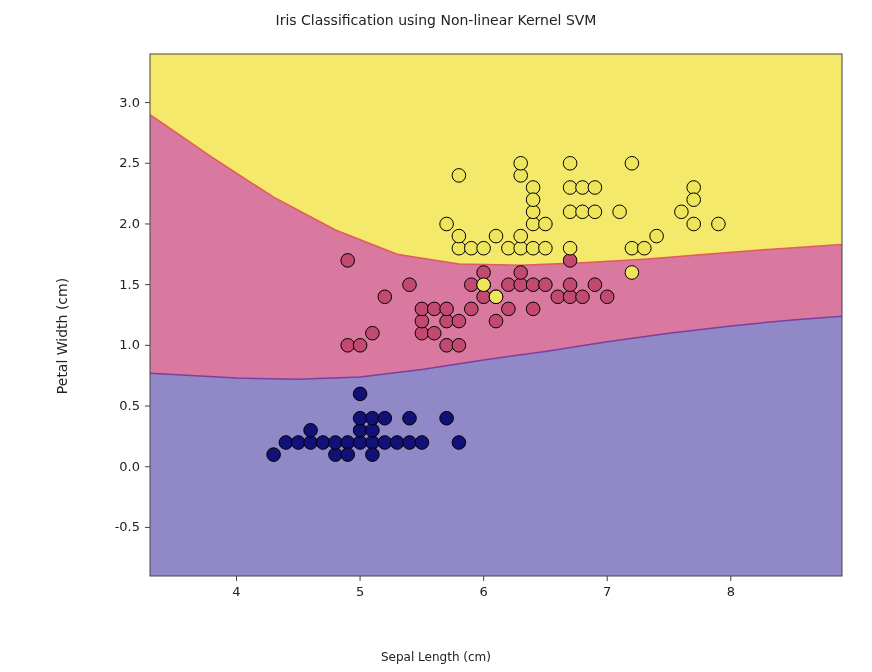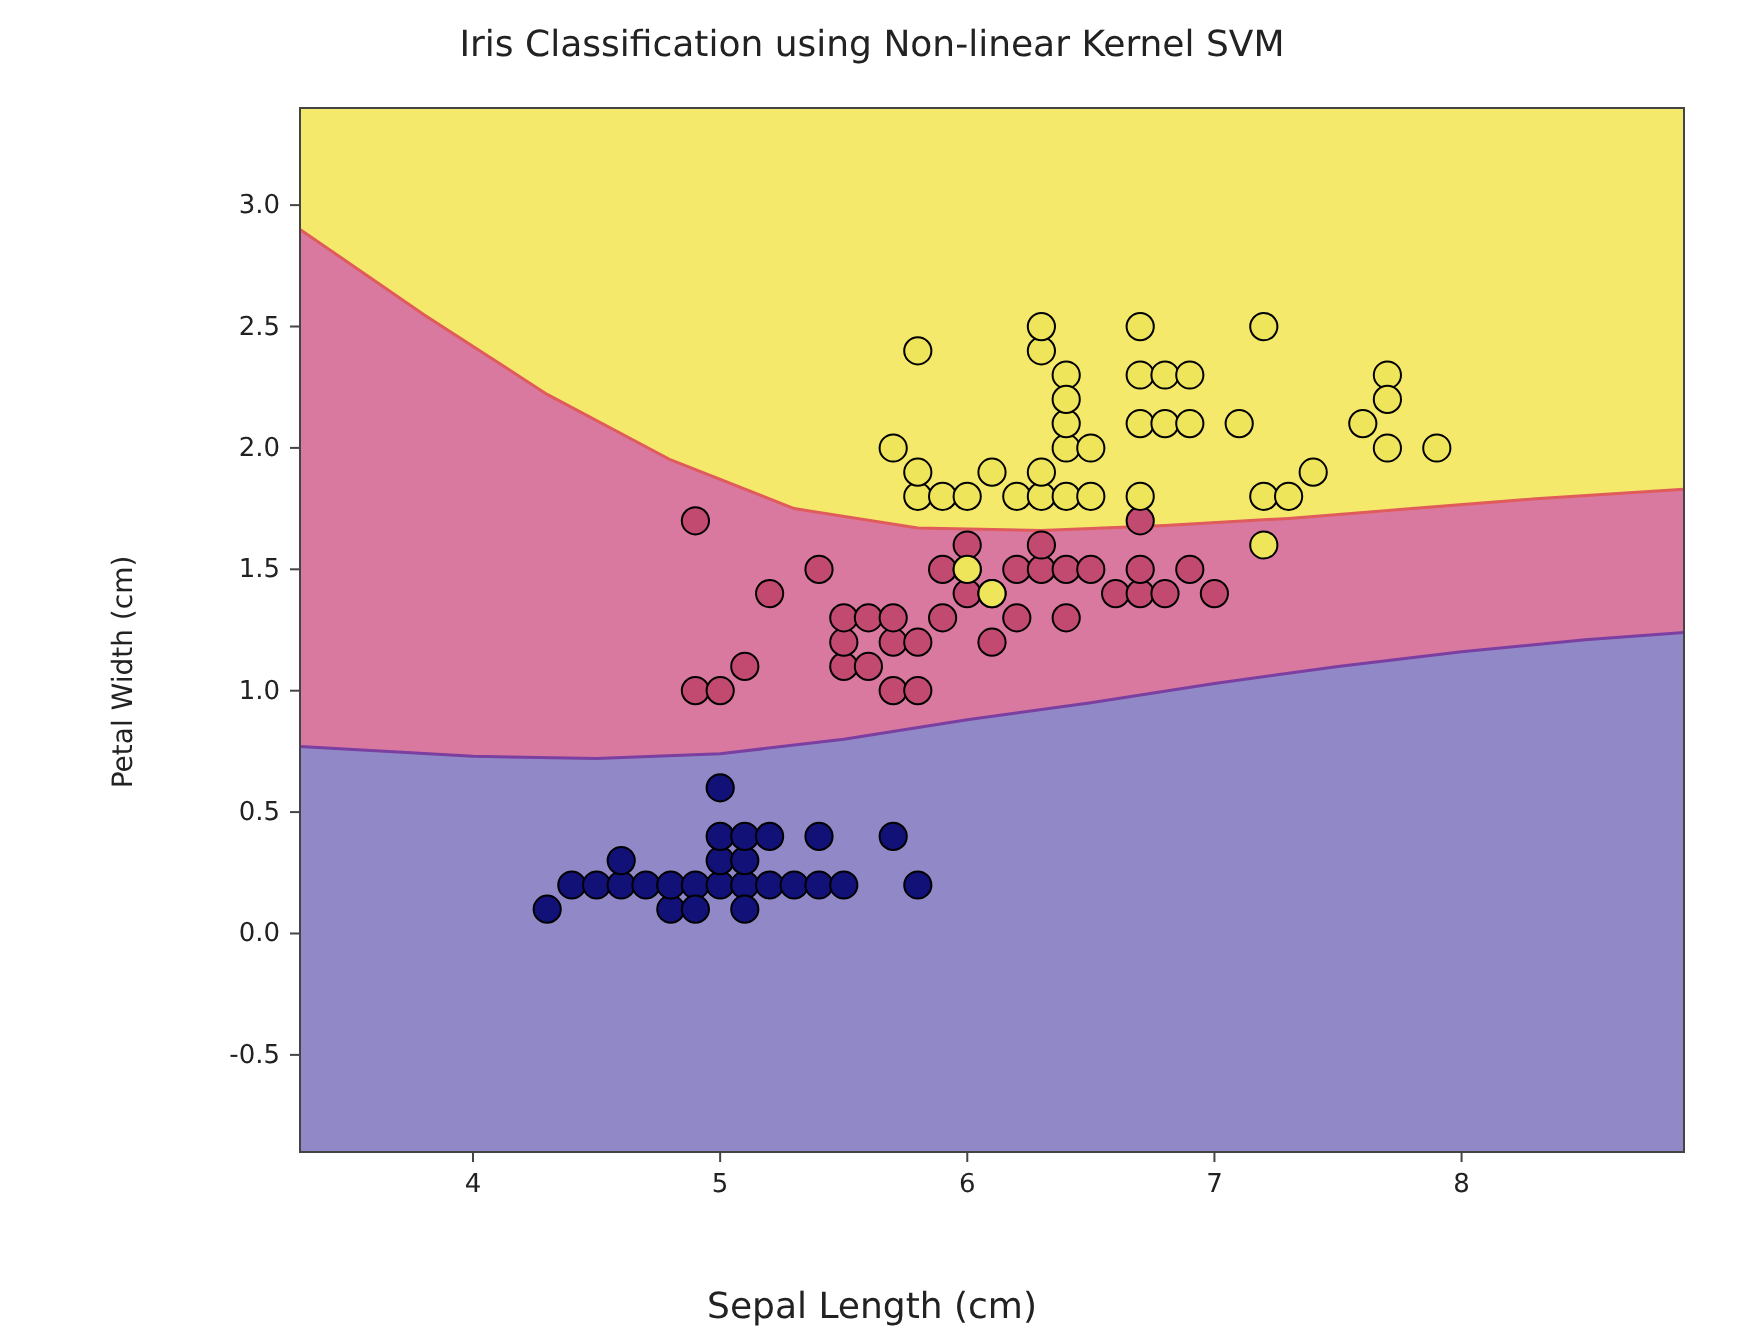--- a/index.html
+++ b/index.html
@@ -24,7 +24,7 @@
     left: 0;
     width: 100%;
     text-align: center;
-    font-size: 18px;
+    font-size: 14px;
     font-weight: 400;
   }
   .ylabel {

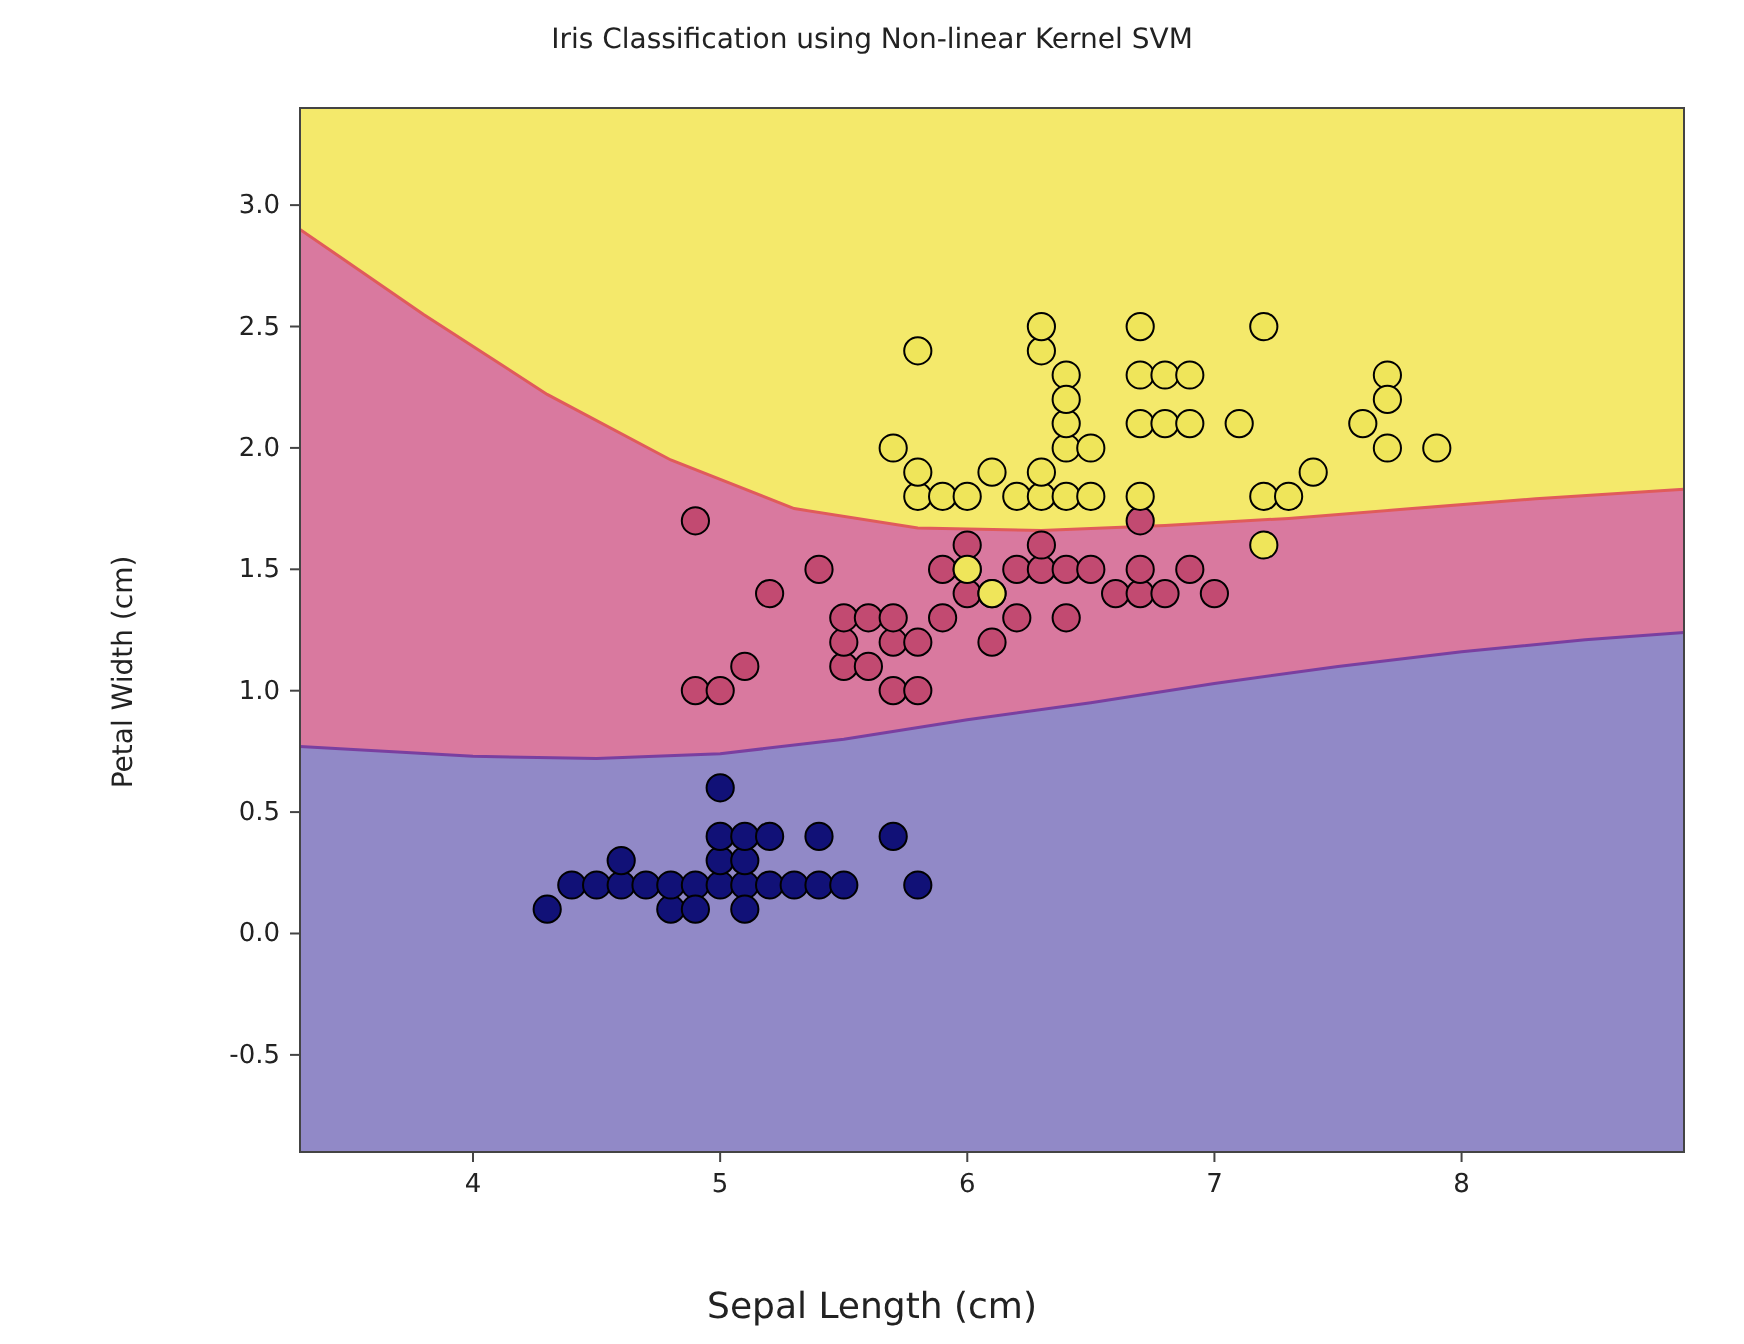--- a/index.html
+++ b/index.html
@@ -42,7 +42,7 @@
     left: 0;
     width: 100%;
     text-align: center;
-    font-size: 18px;
+    font-size: 12px;
   }
   .plot-frame {
     position: absolute;

